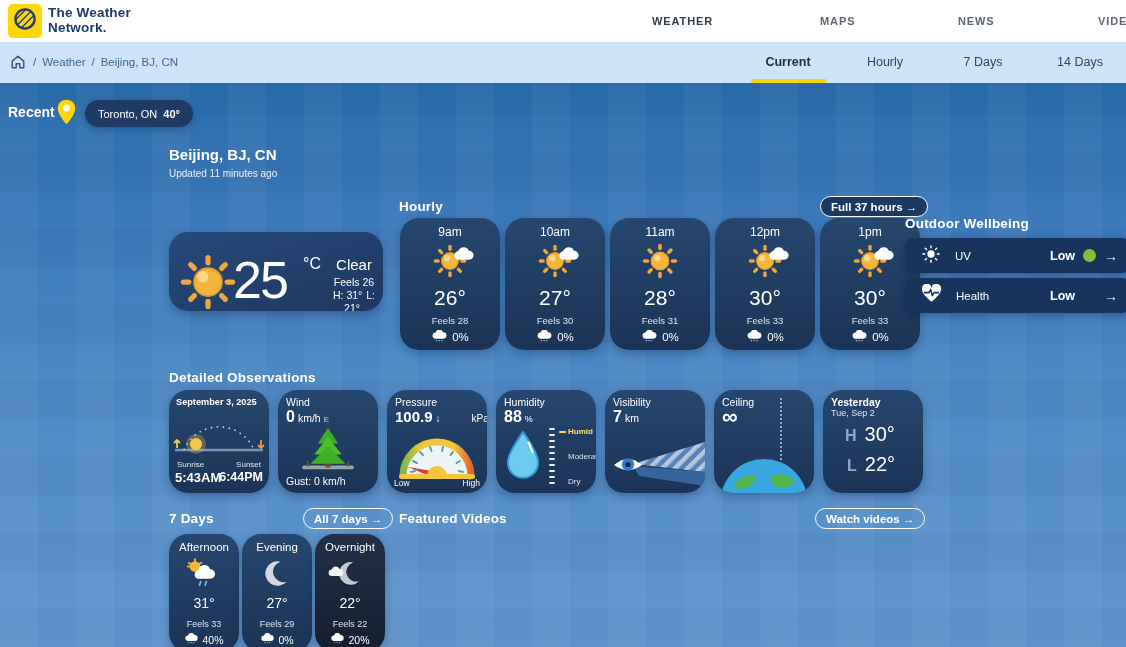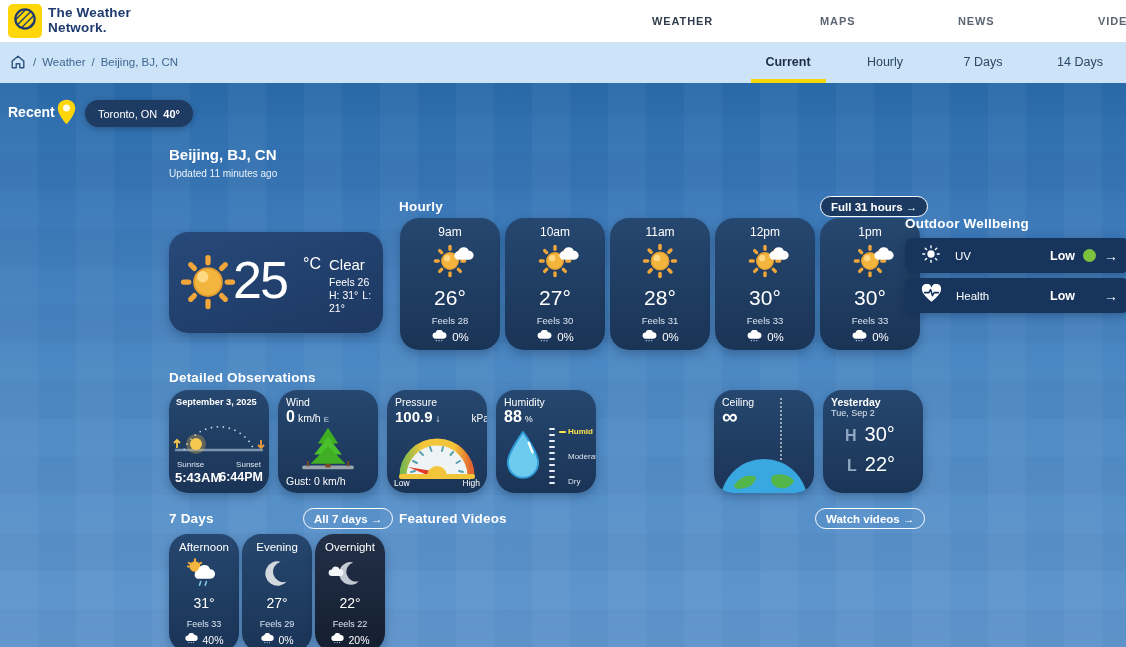--- a/index.html
+++ b/index.html
@@ -206,7 +206,7 @@
   </div>
 
   <div class="sec-title" style="left:399px; top:116px;">Hourly</div>
-  <div class="pill-btn btn-dark" style="left:820px; top:113px;">Full 31 hours →</div>
+  <div class="pill-btn btn-dark" style="left:820px; top:113px;">Full 37 hours →</div>
 
   <div class="navy-card h-card" style="left:400px;">
     <div class="h-time">9am</div>

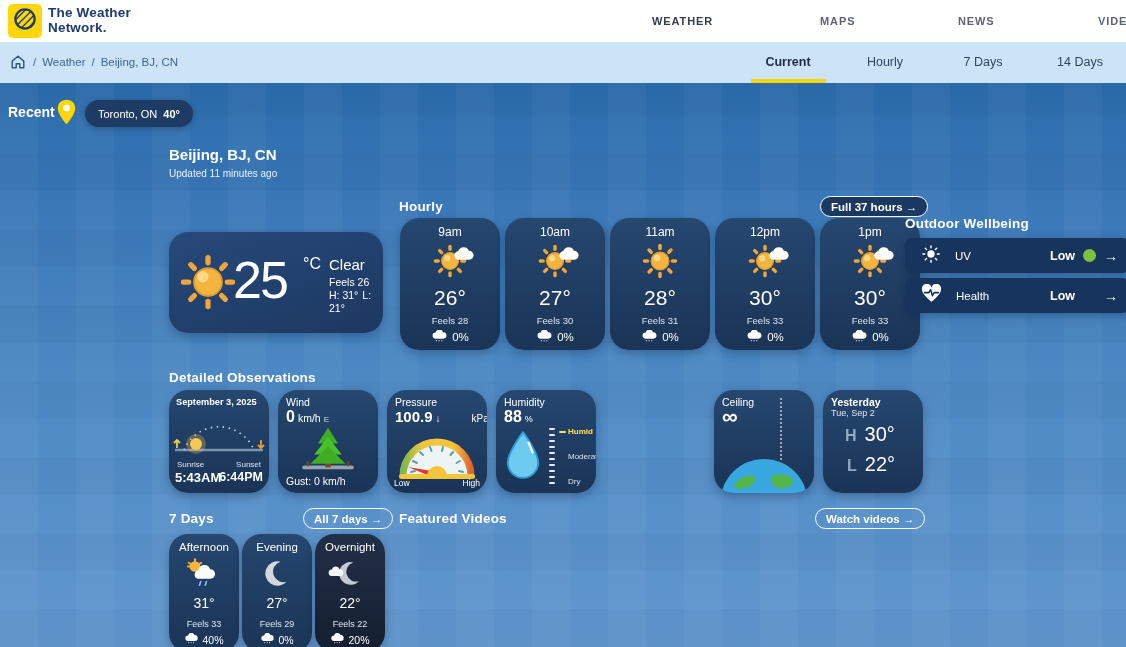--- a/index.html
+++ b/index.html
@@ -48,7 +48,7 @@
   .navy-card { position:absolute; border-radius:19px; background:linear-gradient(180deg,#26476f 0%,#1a3456 100%); box-shadow:0 4px 10px rgba(8,25,55,.28); overflow:hidden; }
 
   
-  .cur-card { left:169px; top:149px; width:214px; height:101px; background:linear-gradient(160deg,#27497a 0%,#1d3861 100%); }
+  .cur-card { left:169px; top:149px; width:214px; height:79px; background:linear-gradient(160deg,#27497a 0%,#1d3861 100%);text-align:center; }
   .cur-sun { position:absolute; left:11px; top:22px; }
   .cur-temp { position:absolute; left:64px; top:22px; font-size:52px; line-height:52px; color:#fff; letter-spacing:-2px; }
   .cur-unit { position:absolute; left:134px; top:23px; font-size:16px; color:#fff; }

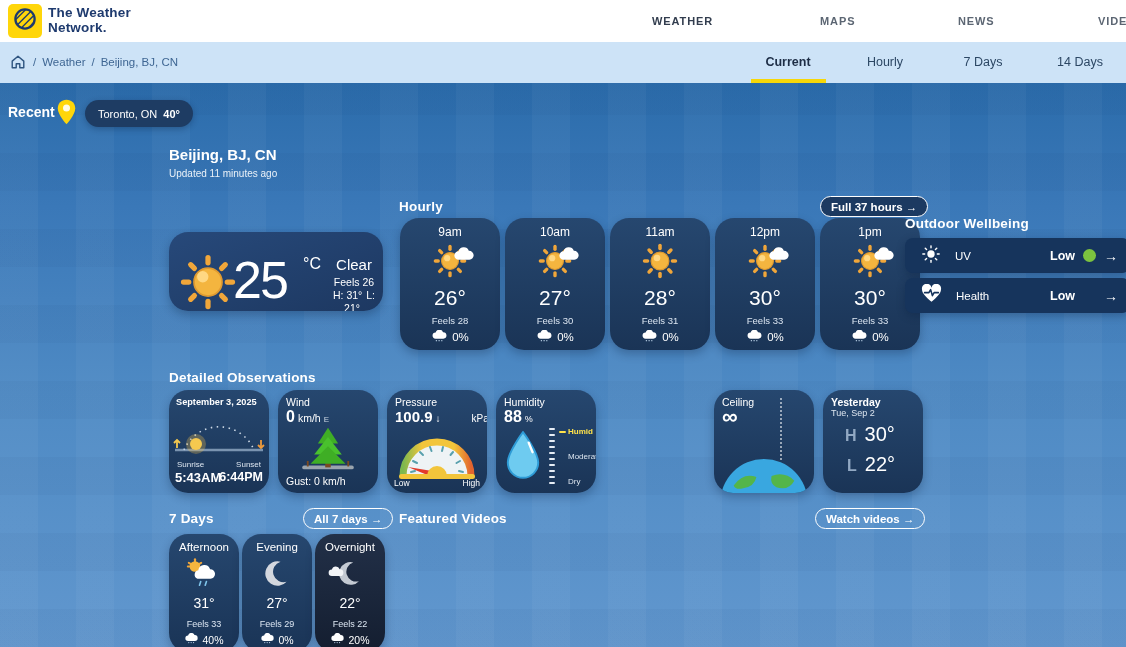--- a/index.html
+++ b/index.html
@@ -550,6 +550,28 @@
     <div class="hum-scale-lab" style="top:87px;">Dry</div>
   </div>
 
+  <div class="navy-card o-card" style="left:605px;">
+    <div class="o-title">Visibility</div>
+    <div class="o-valrow">
+      <span class="o-big">7</span>
+      <span class="o-unit">km</span>
+    </div>
+    <span style="position:absolute; left:4px; top:52px;">
+      <svg width="96" height="46" viewBox="0 0 96 46">
+        <defs>
+          <pattern id="vstripe" width="9" height="9" patternUnits="userSpaceOnUse" patternTransform="rotate(45)">
+            <rect width="9" height="9" fill="#5e90c4"></rect>
+              <rect width="4.5" height="9" fill="#cfe0f2"></rect>
+          </pattern>
+        </defs>
+        <polygon points="24,22 96,0 96,30" fill="url(#vstripe)" opacity=".85"></polygon>
+        <polygon points="24,24 96,30 96,44 30,34" fill="#3c72ab" opacity=".8"></polygon>
+        <path d="M5 23 Q19 11 33 23 Q19 33 5 23 Z" fill="#fff"></path>
+        <circle cx="19" cy="22.5" r="6.2" fill="#2f7fd2"></circle>
+        <circle cx="19" cy="22.5" r="2.6" fill="#12243c"></circle>
+      </svg>
+    </span>
+  </div>
 
   <div class="navy-card o-card" style="left:714px;">
     <div class="o-title">Ceiling</div>

